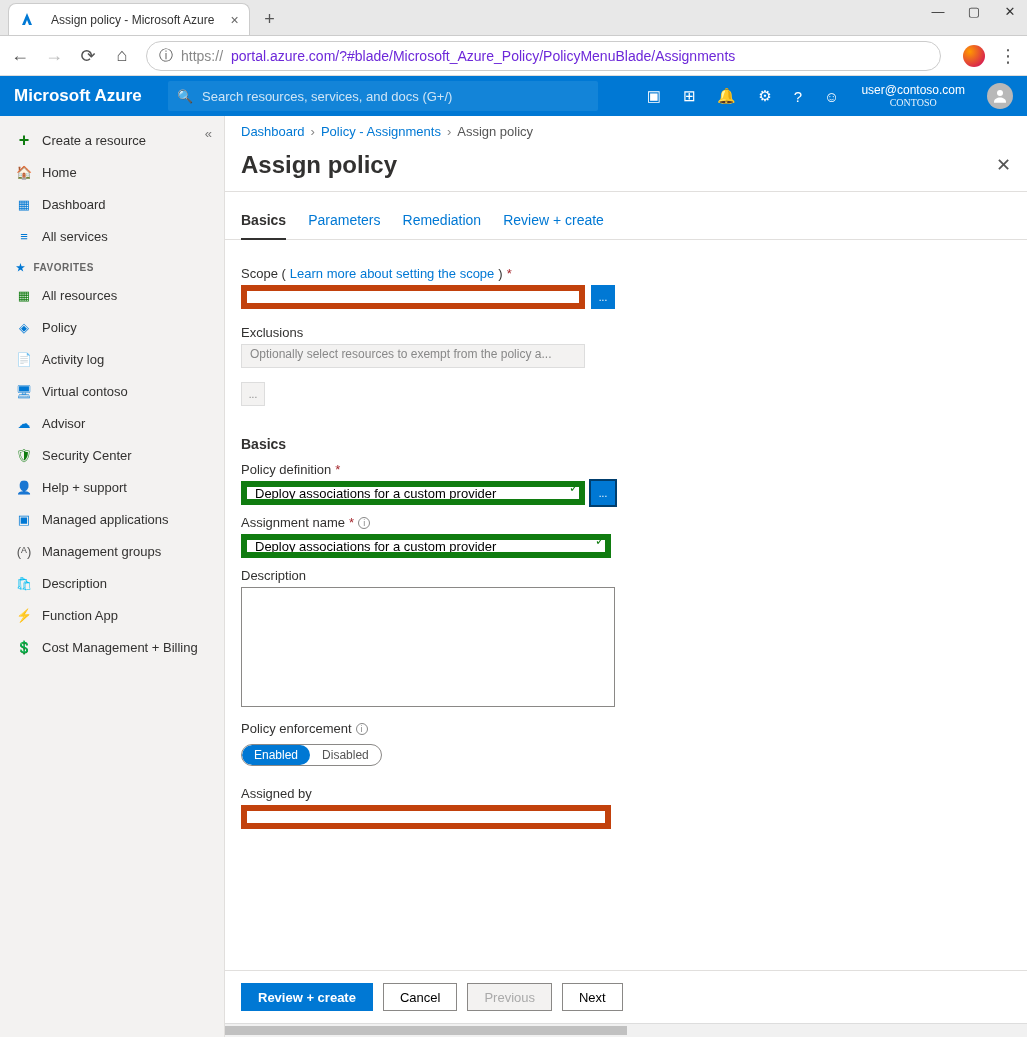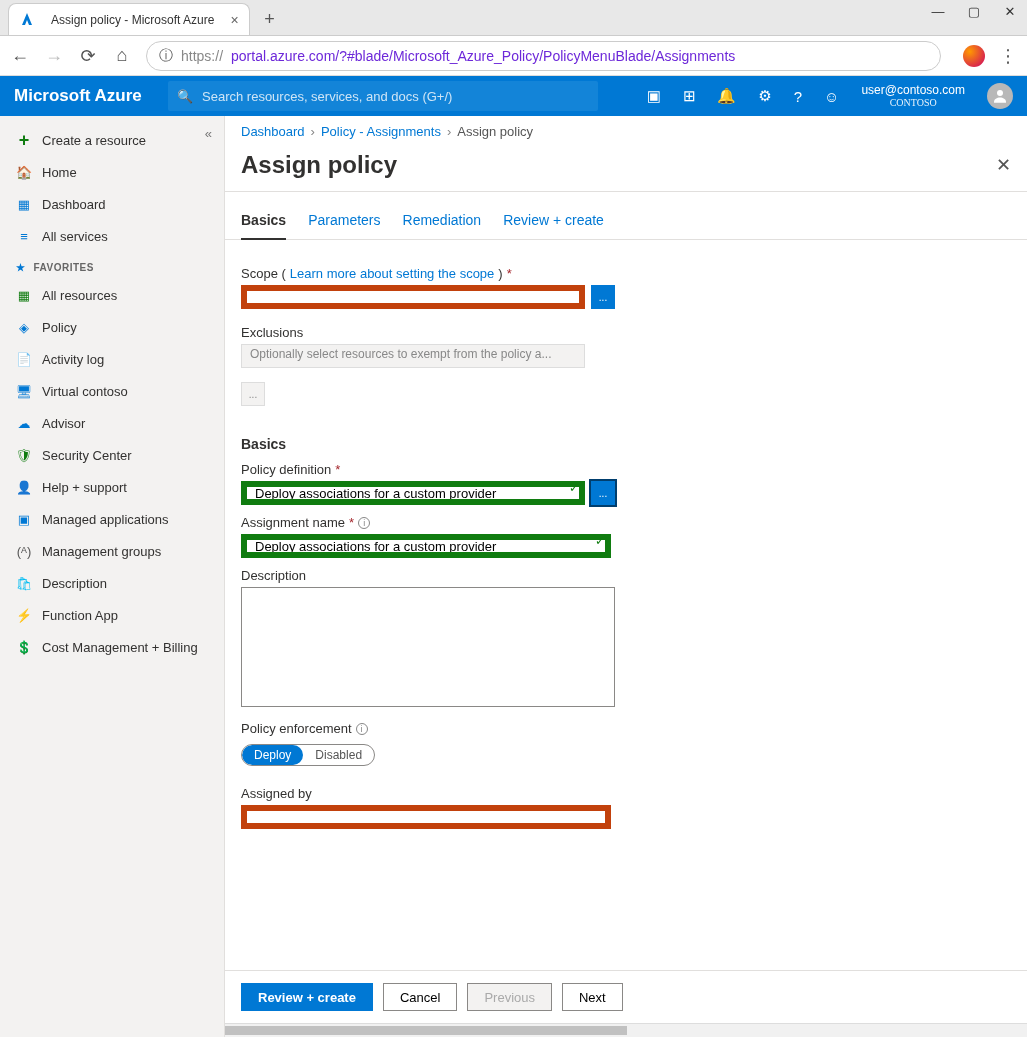--- a/index.html
+++ b/index.html
@@ -291,7 +291,7 @@
         <span class="info-circle">i</span>
       </div>
       <div class="toggle">
-        <span class="on">Deploy</span>
+        <span class="on">Enabled</span>
         <span class="off">Disabled</span>
       </div>
 

